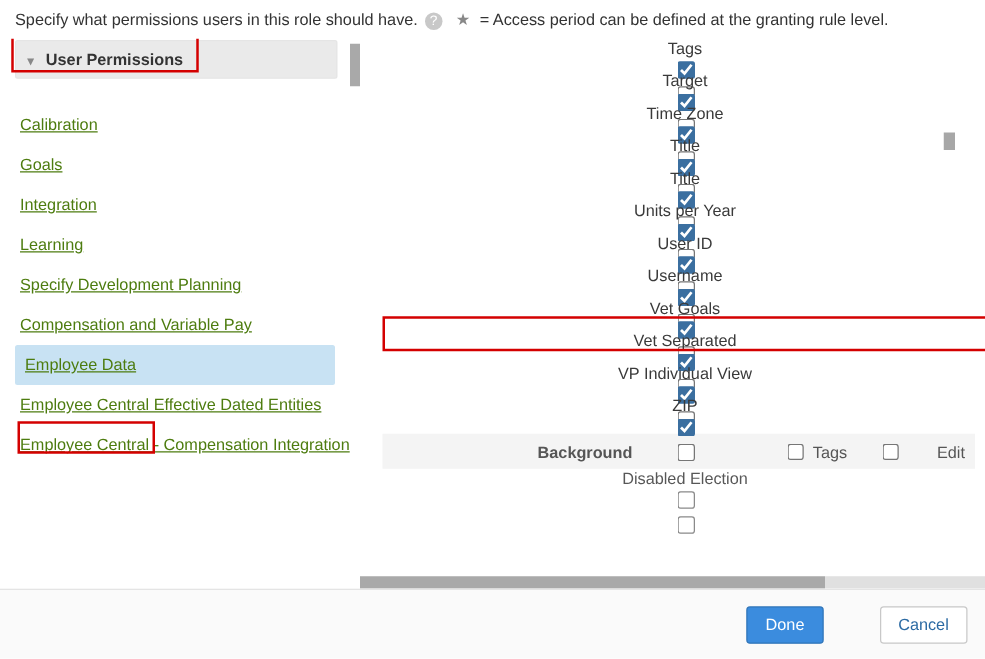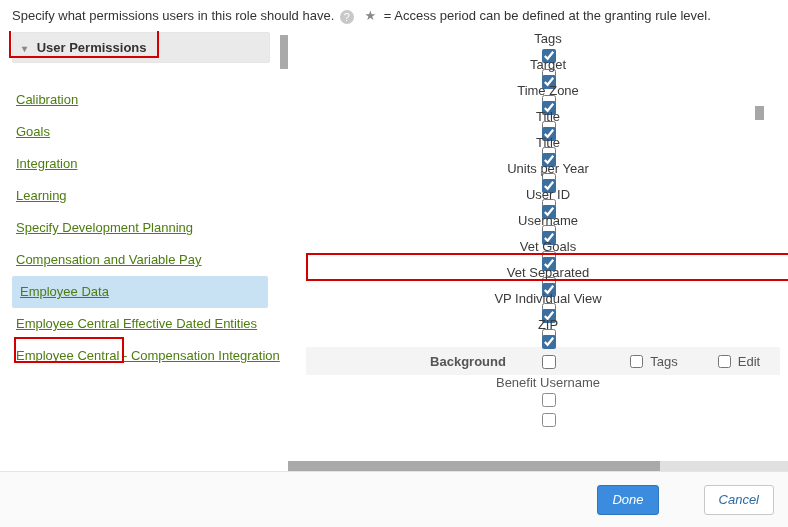--- a/index.html
+++ b/index.html
@@ -32,7 +32,7 @@
   .group-header { background:#f4f4f4; display:flex; align-items:center; height:28px; padding:0 8px 0 28px; font-weight:bold; color:#555; margin:4px 8px 0 18px; }
   .group-header .name { flex:1; text-align:center; }
   .group-header .cb { width:100px; display:flex; align-items:center; justify-content:center; gap:4px; font-weight:normal; color:#555; }
-  .group-header .cb2 { width:70px; display:flex; align-items:center; justify-content:center; gap:4px; font-weight:normal; color:#555; }
+  .group-header .cb2 { width:70px; display:flex; align-items:center; justify-content:space-between; gap:4px; font-weight:normal; color:#555; }
   .bottom-scroll { position:absolute; left:0; bottom:0; height:10px; width:372px; background:#a9a9a9; }
   .bottom-scroll.off { left:372px; width:280px; background:#e0e0e0; }
   .footer { position:absolute; left:0; right:0; bottom:0; height:56px; border-top:1px solid #e4e4e4; background:#fafafa; display:flex; align-items:center; justify-content:flex-end; padding:0 14px; gap:10px; }

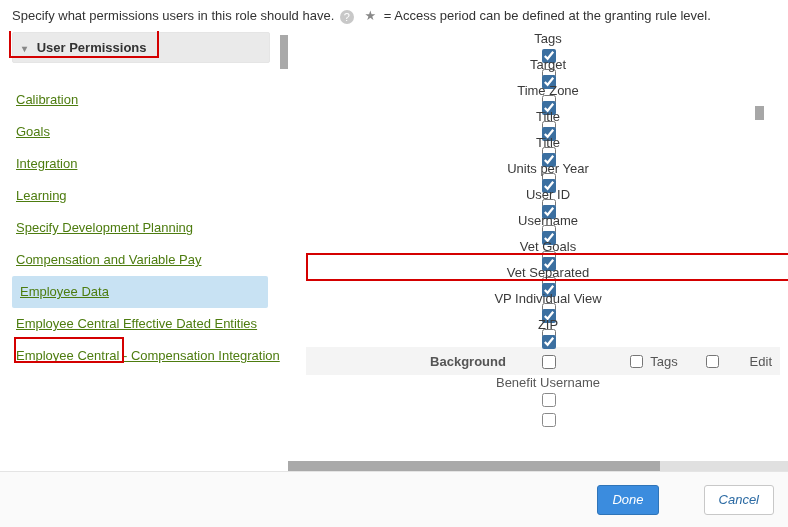--- a/index.html
+++ b/index.html
@@ -149,7 +149,7 @@
           </span>
         </div>
         <div class="row" style="opacity:0.85;">
-          <span class="name">Benefit Username</span>
+          <span class="name">Disabled Election</span>
           <span class="cb"><input type="checkbox" style=""></span>
           <span class="cb2"><input type="checkbox" style=""></span>
         </div>

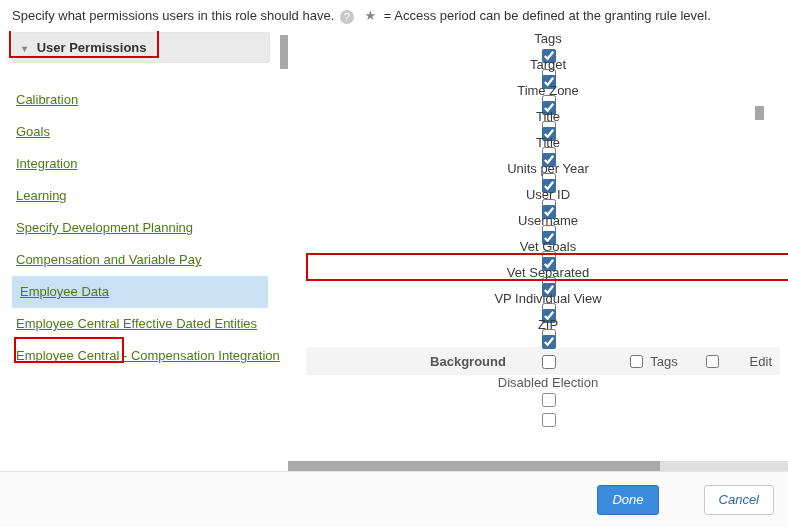--- a/index.html
+++ b/index.html
@@ -36,7 +36,7 @@
   .bottom-scroll { position:absolute; left:0; bottom:0; height:10px; width:372px; background:#a9a9a9; }
   .bottom-scroll.off { left:372px; width:280px; background:#e0e0e0; }
   .footer { position:absolute; left:0; right:0; bottom:0; height:56px; border-top:1px solid #e4e4e4; background:#fafafa; display:flex; align-items:center; justify-content:flex-end; padding:0 14px; gap:10px; }
-  .btn { height:30px; padding:0 14px; border-radius:3px; font-size:13px; cursor:pointer;font-style:italic; }
+  .btn { height:30px; padding:0 14px; border-radius:3px; font-size:13px; cursor:pointer; }
   .btn-primary { background:#3b8cde; color:#fff; border:1px solid #2f74b8; }
   .btn-secondary { background:#fff; color:#2b6aa3; border:1px solid #c8c8c8;margin-left:35px; }
 </style>

